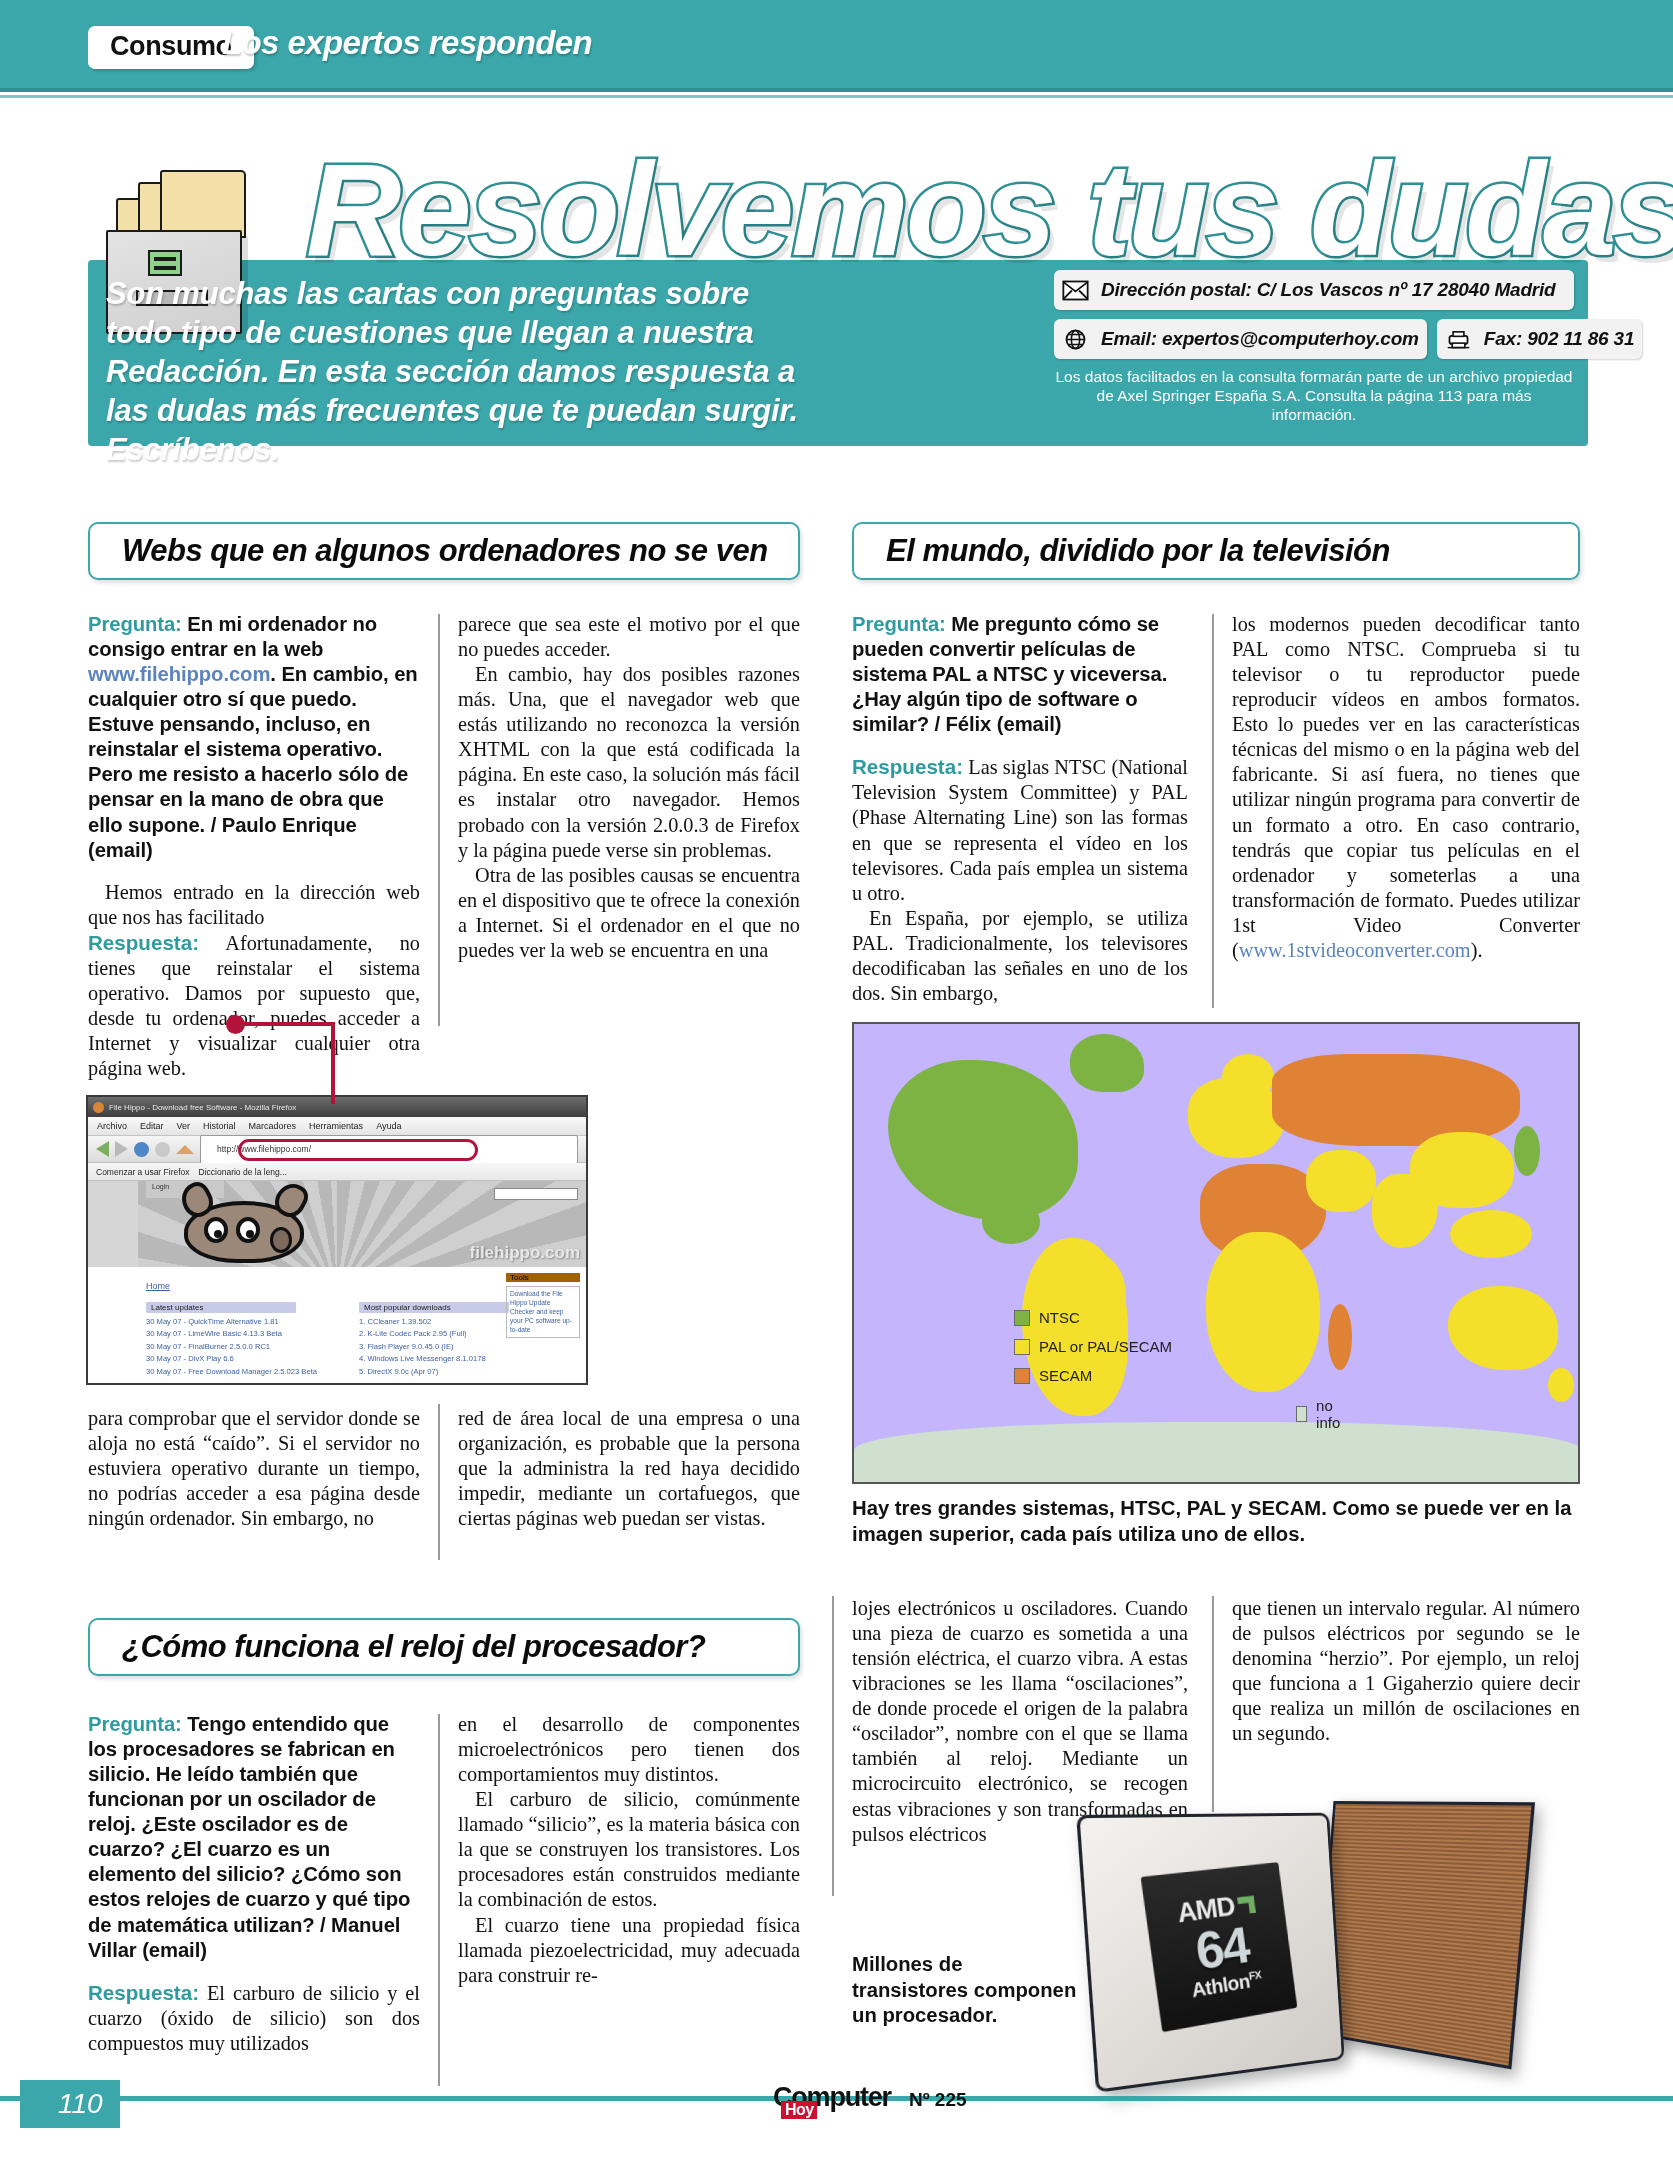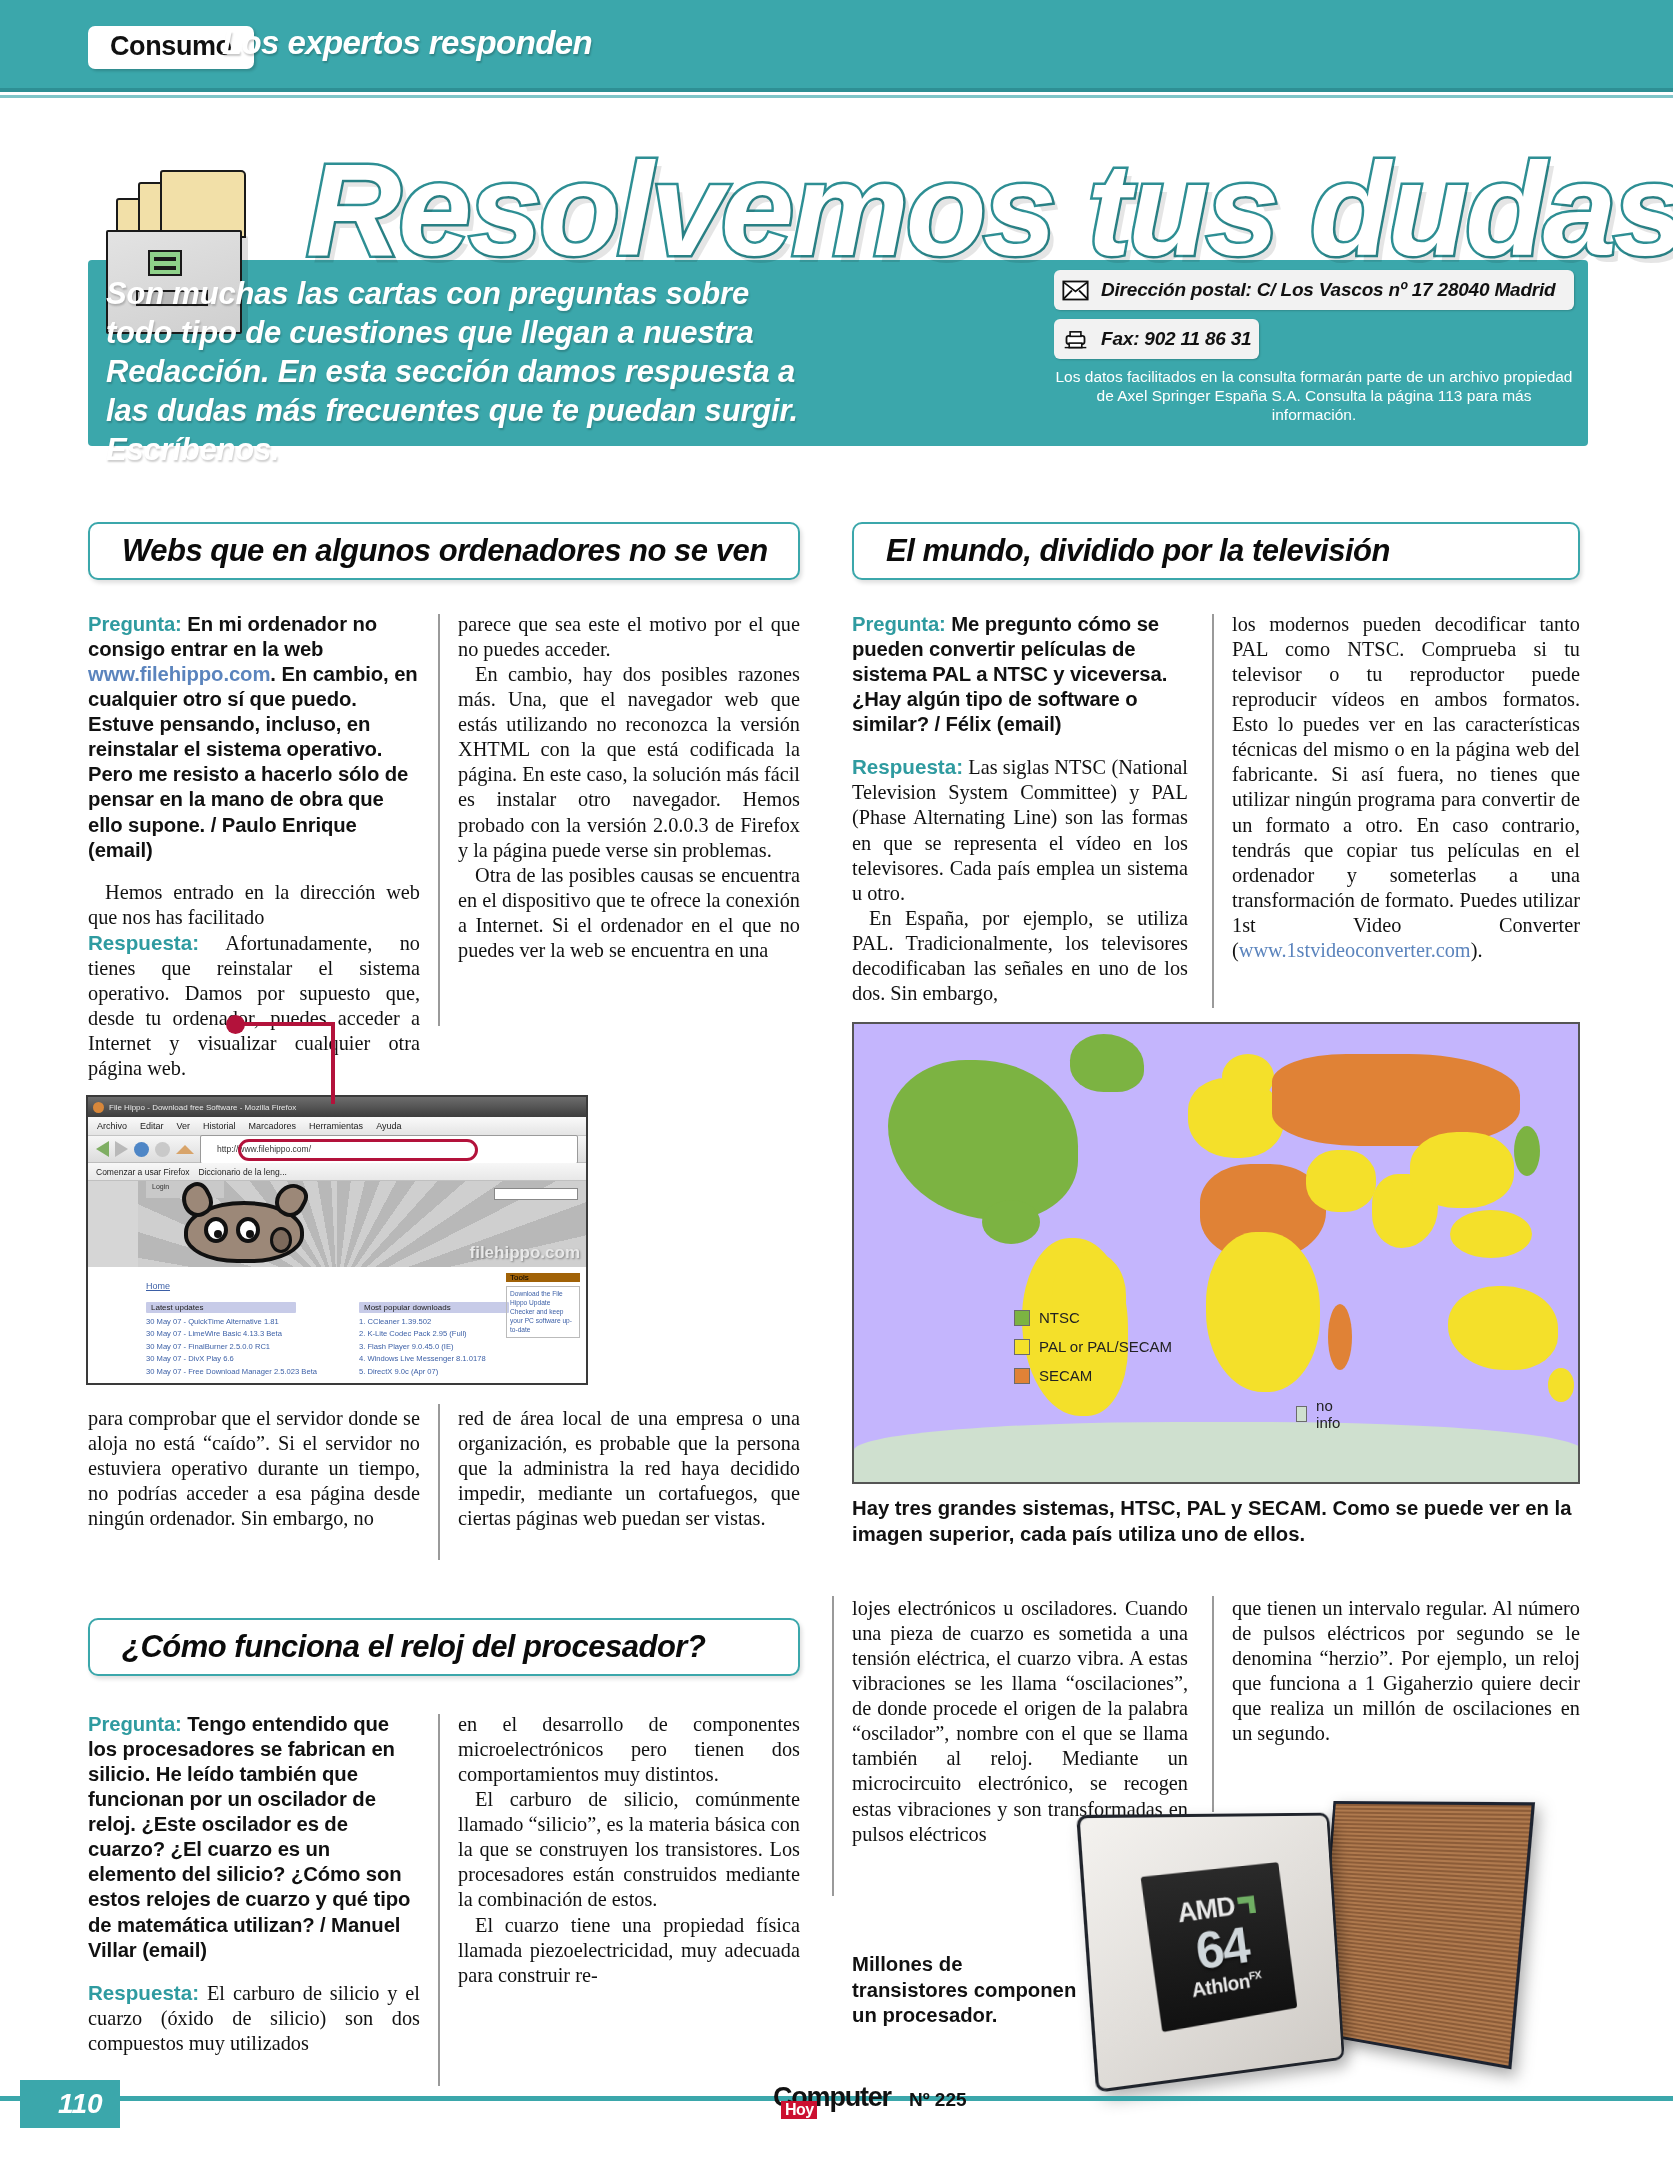--- a/index.html
+++ b/index.html
@@ -386,6 +386,14 @@
       </div>
     </div>
     <div class="contact-row">
+      <div class="contact-pill">
+        <svg class="ico" viewBox="0 0 30 24">
+          <circle cx="15" cy="12" r="10" fill="none" stroke="#111" stroke-width="2"></circle>
+          <ellipse cx="15" cy="12" rx="4.6" ry="10" fill="none" stroke="#111" stroke-width="1.7"></ellipse>
+          <path d="M5 12h20M6.6 6.4h16.8M6.6 17.6h16.8" stroke="#111" stroke-width="1.7" fill="none"></path>
+        </svg>
+        <span class="txt">Email: expertos@computerhoy.com</span>
+      </div>
       <div class="contact-pill fax">
         <svg class="ico" viewBox="0 0 30 24">
           <rect x="5" y="8" width="20" height="9" rx="2.5" fill="#fff" stroke="#111" stroke-width="2"></rect>

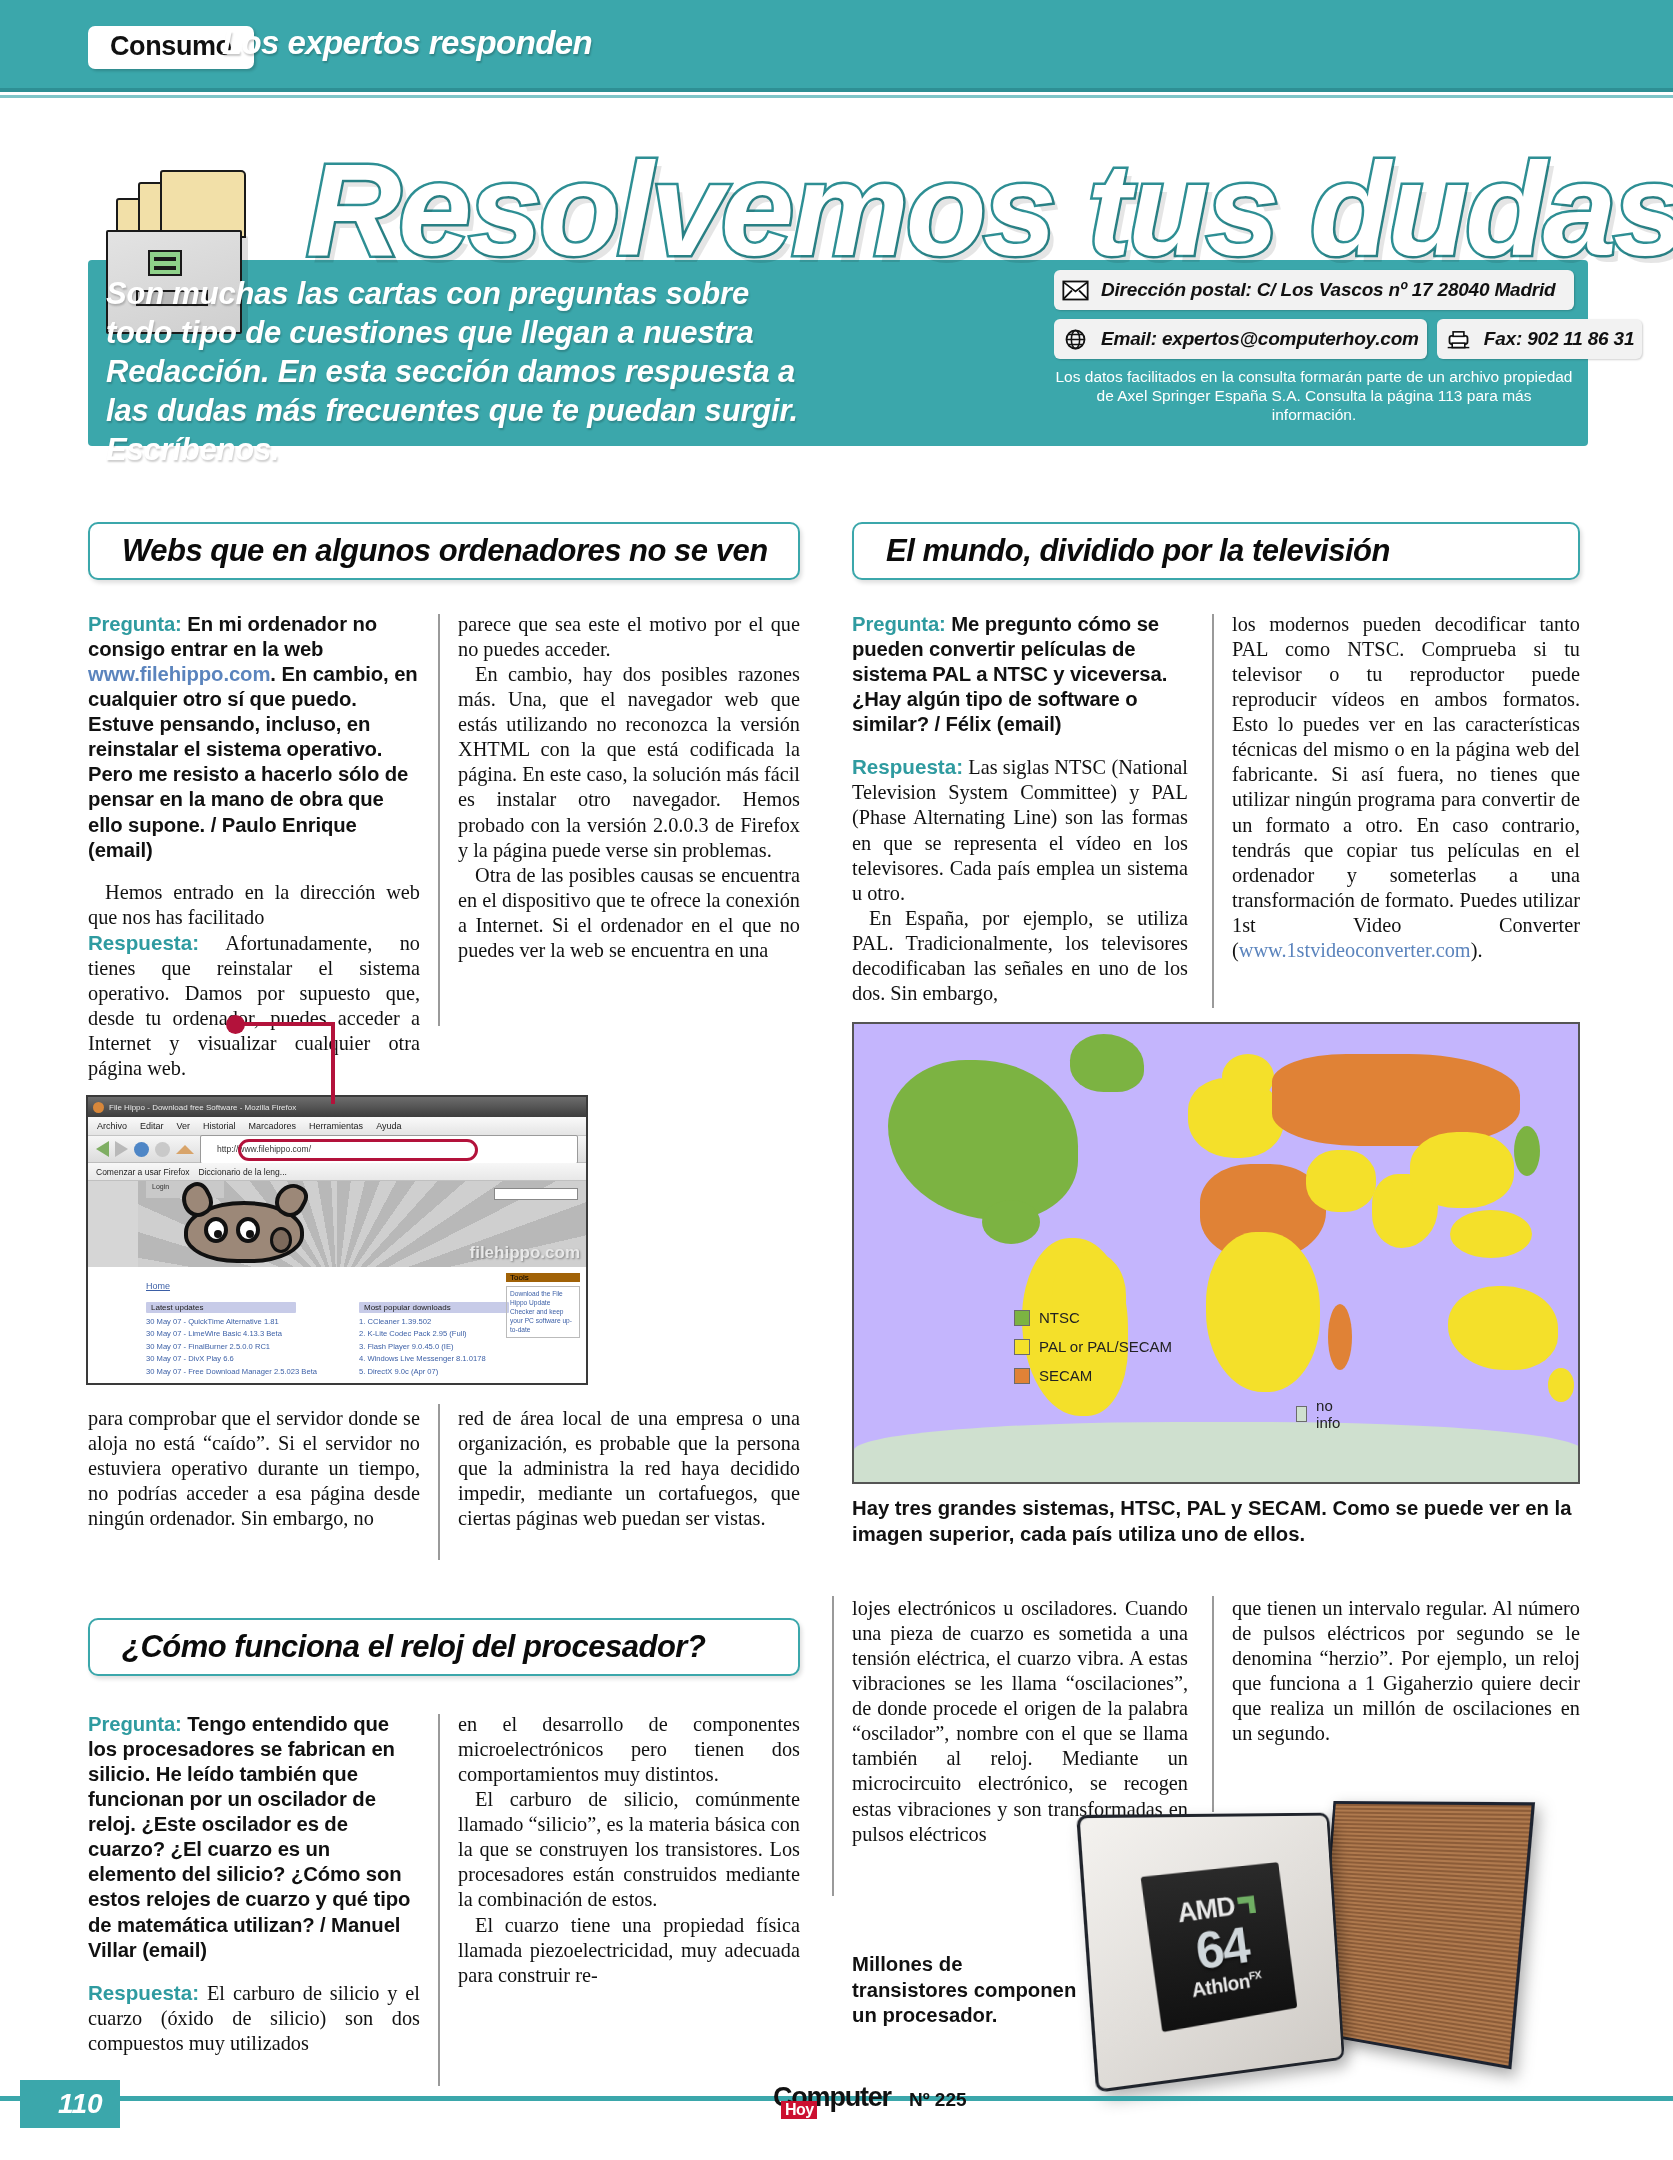--- a/index.html
+++ b/index.html
@@ -322,7 +322,7 @@
     position:absolute; left:20px; top:2080px; width:100px; height:48px;
     background:#3ba7ab; color:#ffffff;
     font-family:"Liberation Sans Narrow","Liberation Sans",sans-serif;
-    font-weight:bold; font-style:italic; font-size:28px;
+    font-weight:normal; font-style:italic; font-size:28px;
     display:flex; align-items:center; padding-left:38px;
   }
   .colophon {

